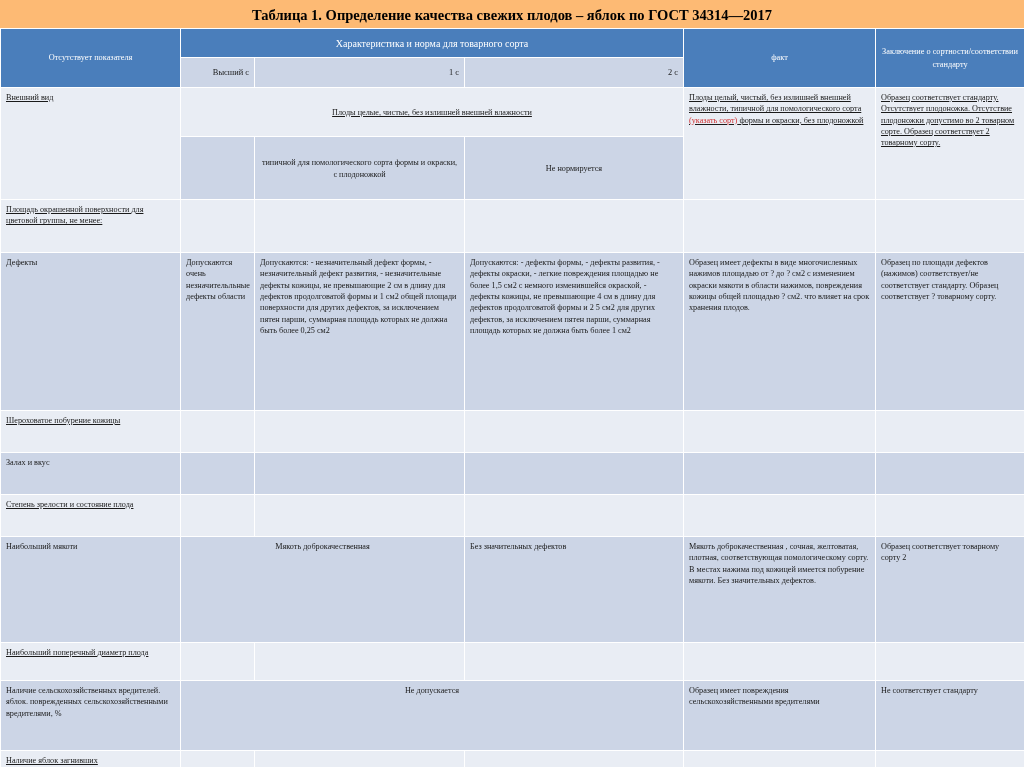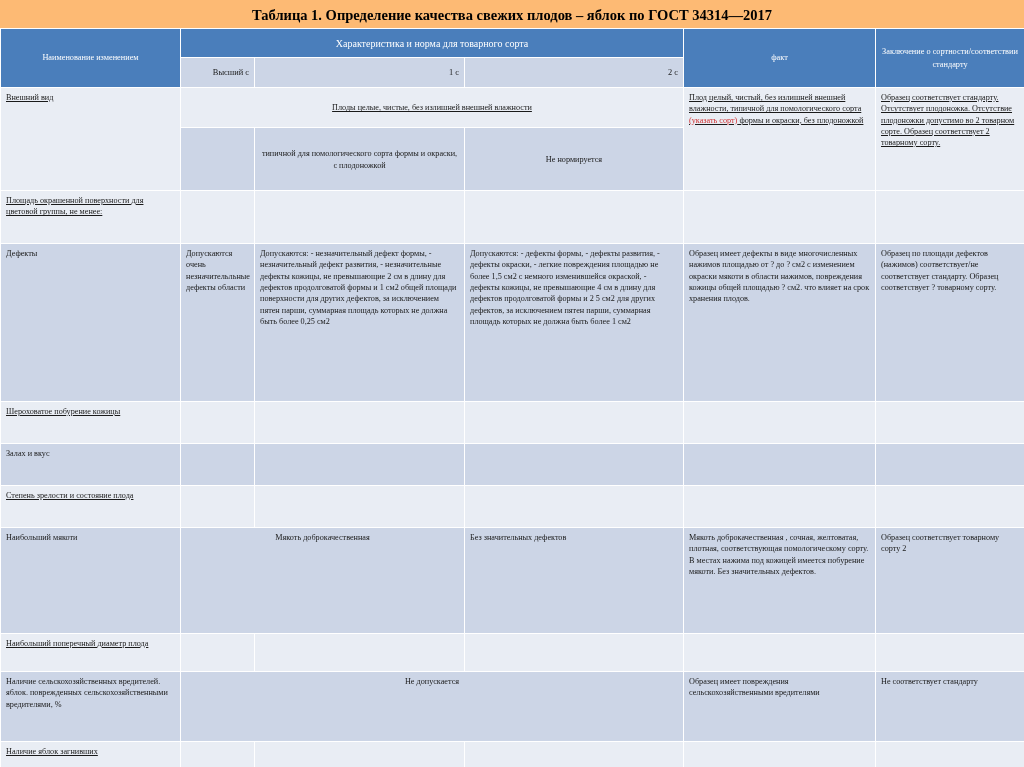--- a/index.html
+++ b/index.html
@@ -97,7 +97,7 @@
 
     <tbody>
         <tr>
-      <td class="hdr" rowspan="2" style="height:29px">Наименование изменением</td>
+      <td class="hdr" rowspan="2" style="height:29px">Отсутствует показателя</td>
       <td class="hdr-grp" colspan="3" style="height:29px">Характеристика и норма для товарного сорта</td>
       <td class="hdr" rowspan="2">факт</td>
       <td class="hdr" rowspan="2">Заключение о сортности/соответствии стандарту</td>

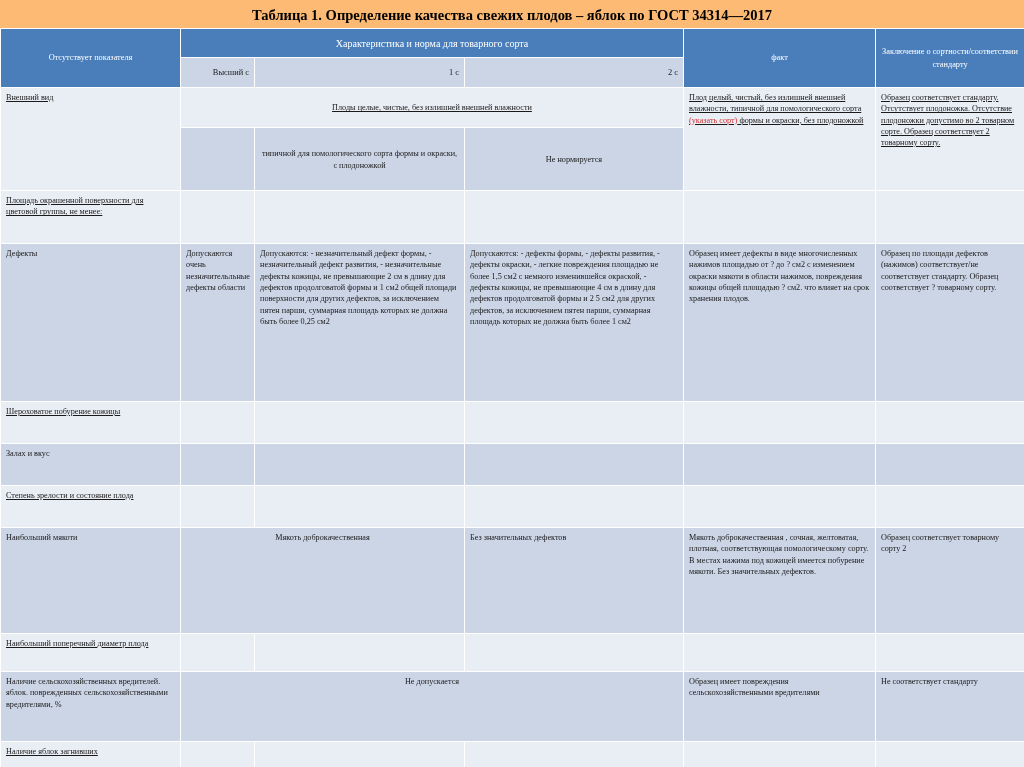--- a/index.html
+++ b/index.html
@@ -111,7 +111,7 @@
     <tr>
       <td class="band-a nm" rowspan="2" style="height:44px">Внешний вид</td>
       <td class="band-a c-center v-mid" colspan="3" style="height:40px">Плоды целые, чистые, без излишней внешней влажности</td>
-      <td class="band-a" rowspan="2"><span>Плод целый, чистый, без излишней внешней влажности, типичной для помологического сорта </span><span class="red">(указать сорт)</span><span> формы и окраски, без плодоножкой</span></td>
+      <td class="band-a" rowspan="2"><span>Плоды целый, чистый, без излишней внешней влажности, типичной для помологического сорта </span><span class="red">(указать сорт)</span><span> формы и окраски, без плодоножкой</span></td>
       <td class="band-a" rowspan="2">Образец соответствует стандарту. Отсутствует плодоножка. Отсутствие плодоножки допустимо во 2 товарном сорте. Образец соответствует 2 товарному сорту.</td>
     </tr>
 

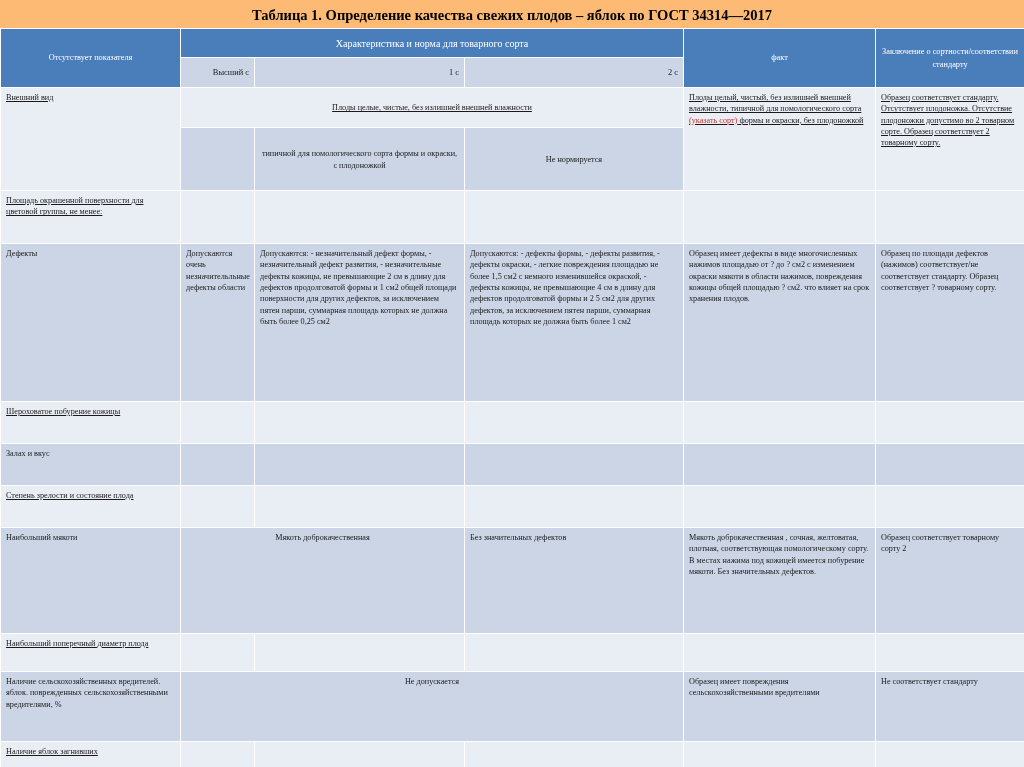--- a/index.html
+++ b/index.html
@@ -110,7 +110,7 @@
 
     <tr>
       <td class="band-a nm" rowspan="2" style="height:44px">Внешний вид</td>
-      <td class="band-a c-center v-mid" colspan="3" style="height:40px">Плоды целые, чистые, без излишней внешней влажности</td>
+      <td class="band-a c-center v-mid" colspan="3" style="height:49px">Плоды целые, чистые, без излишней внешней влажности</td>
       <td class="band-a" rowspan="2"><span>Плоды целый, чистый, без излишней внешней влажности, типичной для помологического сорта </span><span class="red">(указать сорт)</span><span> формы и окраски, без плодоножкой</span></td>
       <td class="band-a" rowspan="2">Образец соответствует стандарту. Отсутствует плодоножка. Отсутствие плодоножки допустимо во 2 товарном сорте. Образец соответствует 2 товарному сорту.</td>
     </tr>

